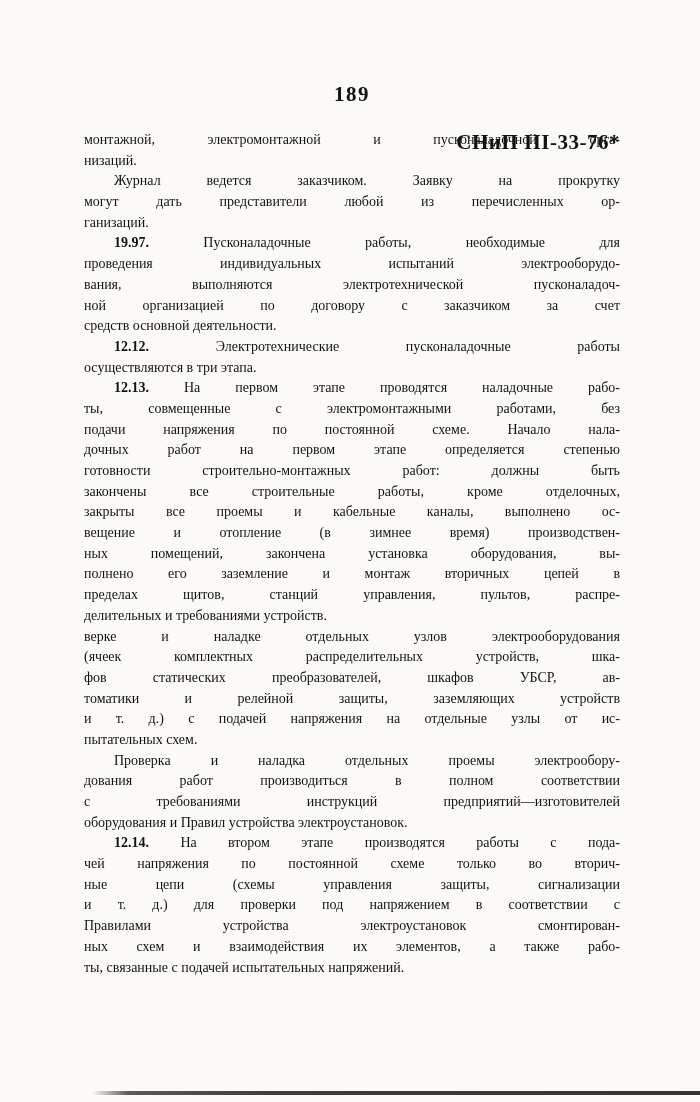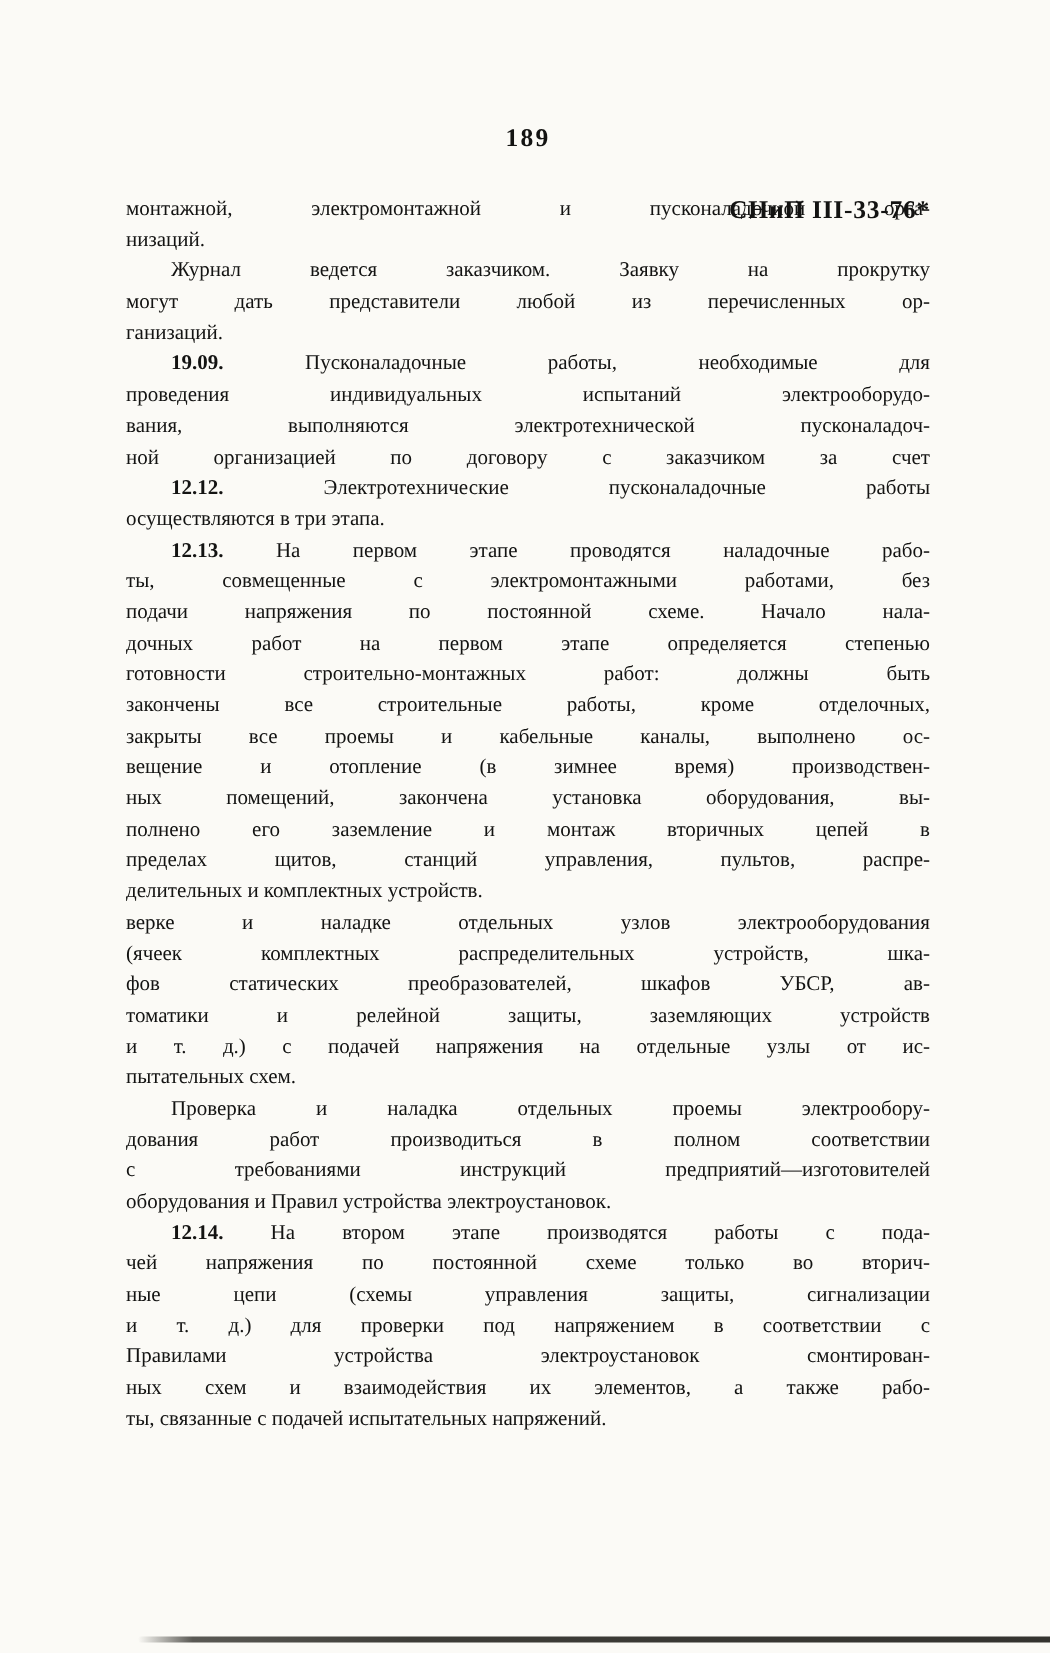--- a/index.html
+++ b/index.html
@@ -23,7 +23,7 @@
     left: 84px;
     width: 536px;
     height: 22px;
-    font-size: 17px;
+    font-size: 21px;
     font-weight: bold;
   }
   .pagenum {

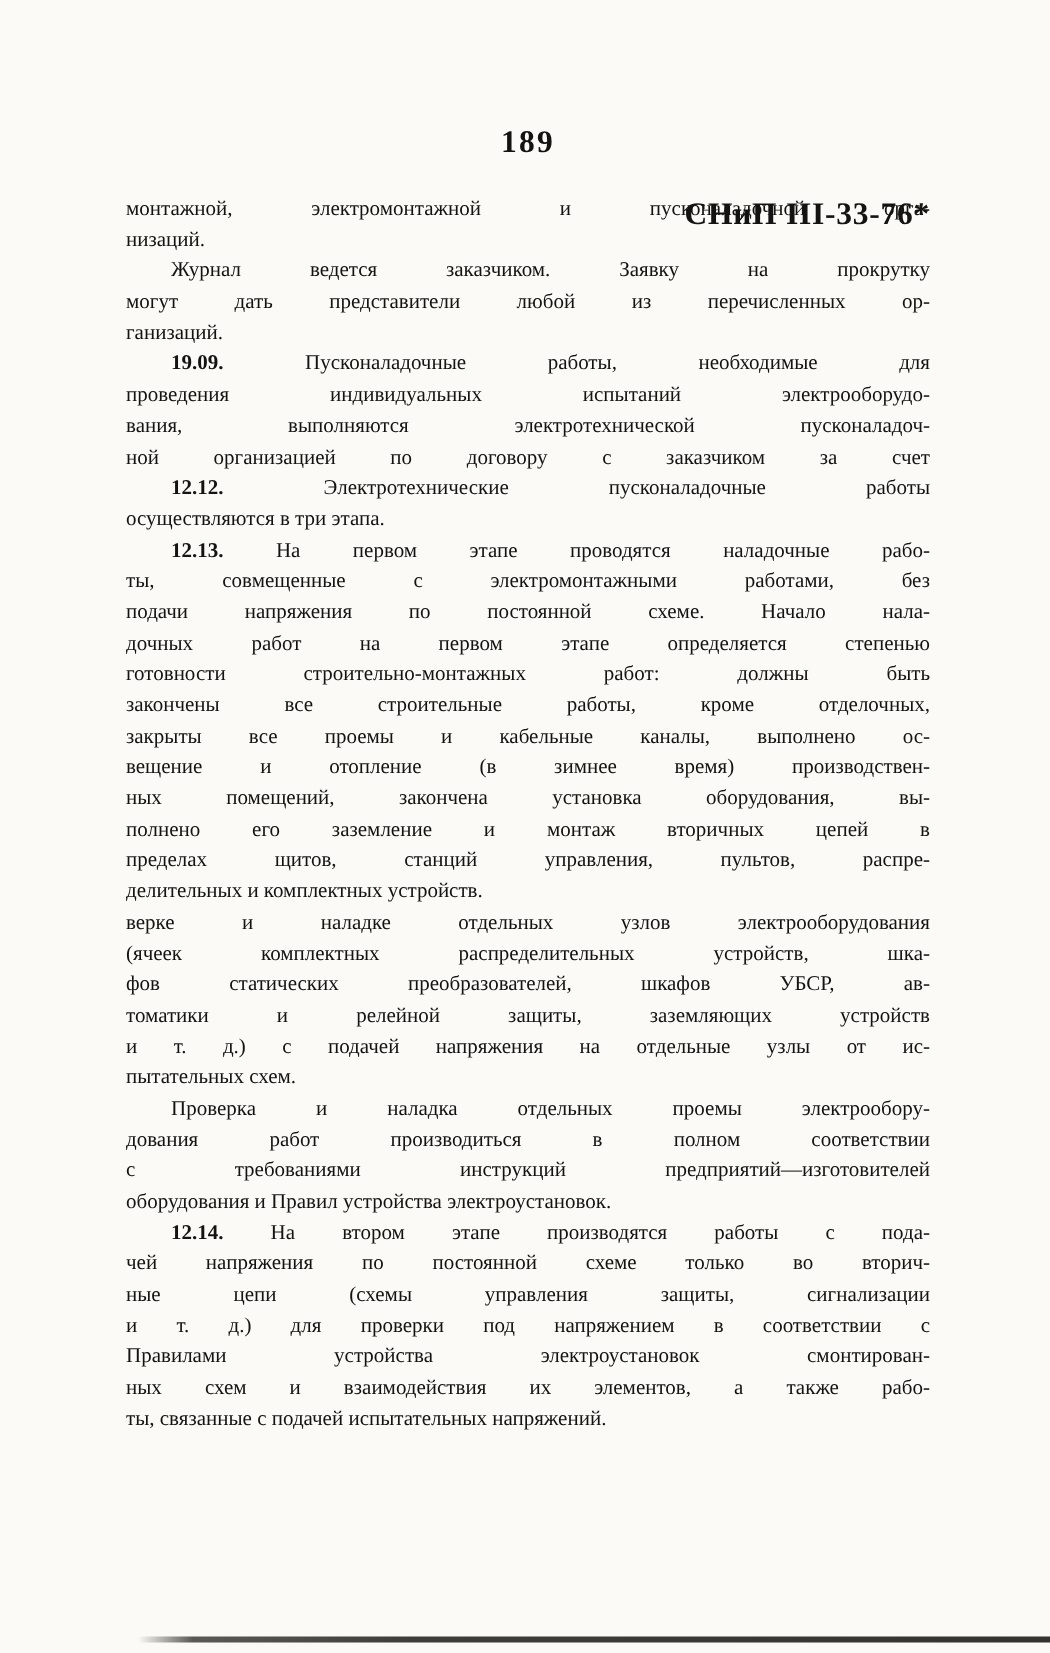--- a/index.html
+++ b/index.html
@@ -90,7 +90,7 @@
       <div class="line indent">Журнал ведется заказчиком. Заявку на прокрутку</div>
       <div class="line">могут дать представители любой из перечисленных ор-</div>
       <div class="line last">ганизаций.</div>
-      <div class="line indent"><b>19.09.</b> Пусконаладочные работы, необходимые для</div>
+      <div class="line indent"><b>19.97.</b> Пусконаладочные работы, необходимые для</div>
       <div class="line">проведения индивидуальных испытаний электрооборудо-</div>
       <div class="line">вания, выполняются электротехнической пусконаладоч-</div>
       <div class="line">ной организацией по договору с заказчиком за счет</div>

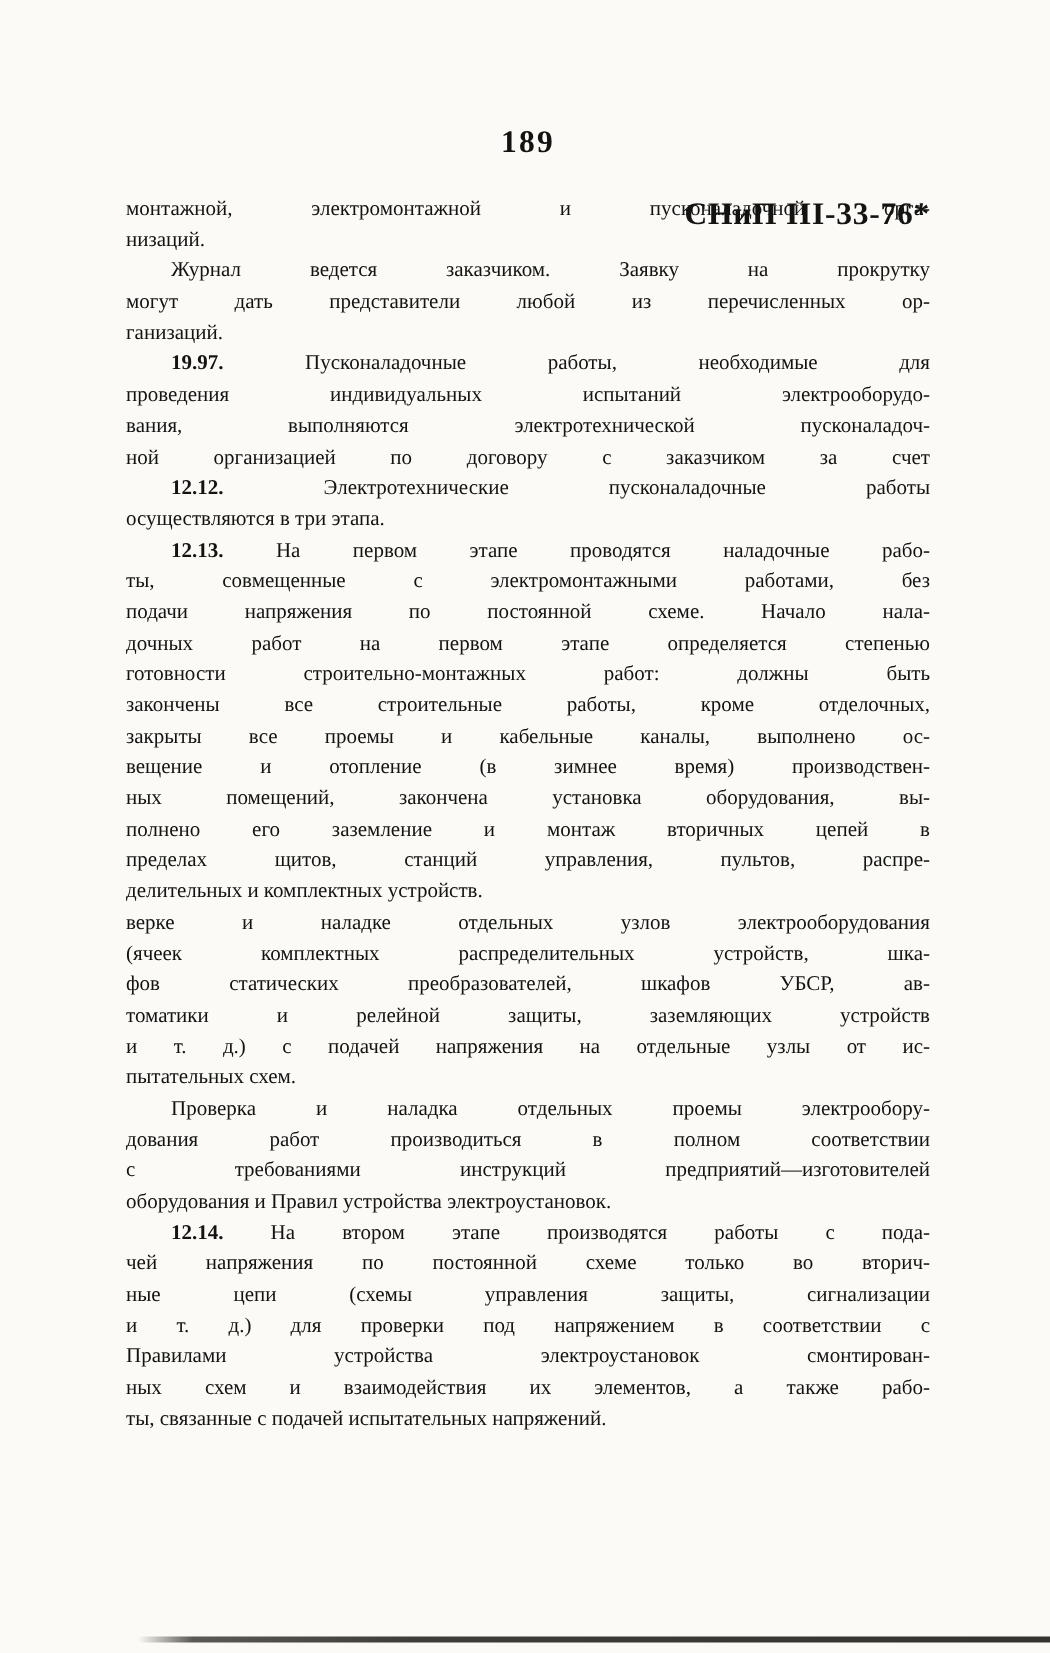--- a/index.html
+++ b/index.html
@@ -94,6 +94,7 @@
       <div class="line">проведения индивидуальных испытаний электрооборудо-</div>
       <div class="line">вания, выполняются электротехнической пусконаладоч-</div>
       <div class="line">ной организацией по договору с заказчиком за счет</div>
+      <div class="line last">средств основной деятельности.</div>
       <div class="line indent"><b>12.12.</b> Электротехнические пусконаладочные работы</div>
       <div class="line last">осуществляются в три этапа.</div>
       <div class="line indent"><b>12.13.</b> На первом этапе проводятся наладочные рабо-</div>

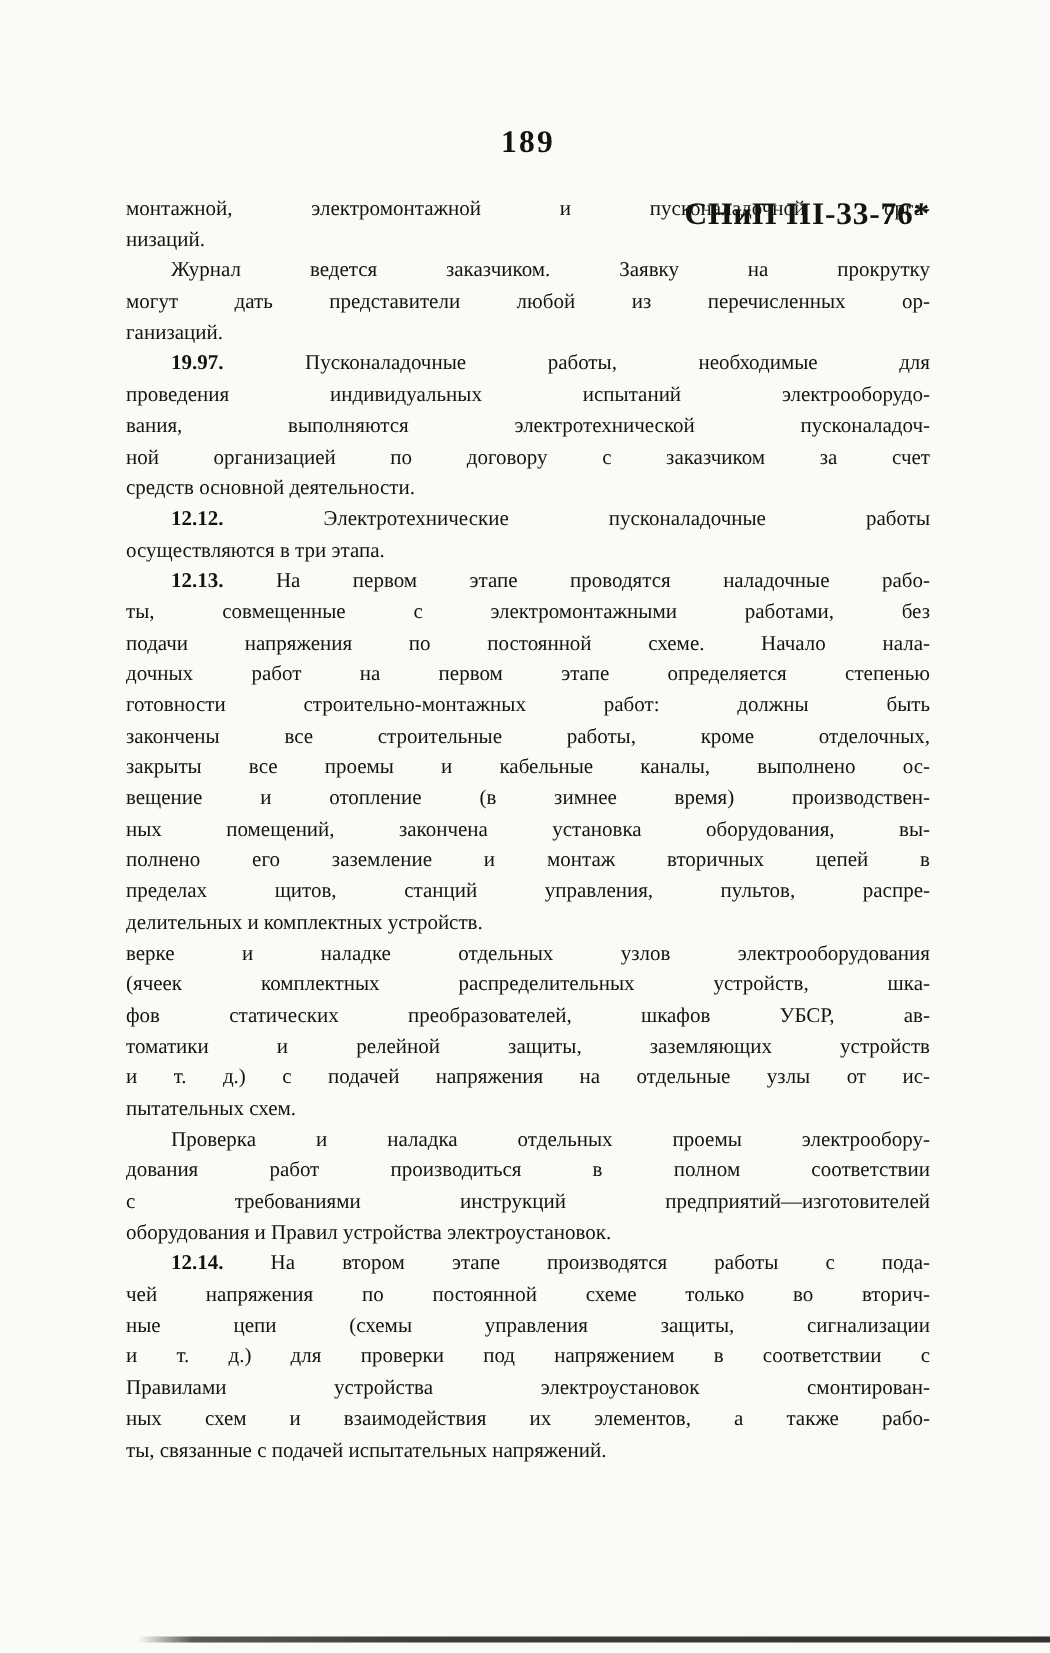--- a/index.html
+++ b/index.html
@@ -108,7 +108,7 @@
       <div class="line">ных помещений, закончена установка оборудования, вы-</div>
       <div class="line">полнено его заземление и монтаж вторичных цепей в</div>
       <div class="line">пределах щитов, станций управления, пультов, распре-</div>
-      <div class="line last">делительных и комплектных устройств.</div>
+      <div class="line last">делительных и требованиями устройств.</div>
       <div class="line">верке и наладке отдельных узлов электрооборудования</div>
       <div class="line">(ячеек комплектных распределительных устройств, шка-</div>
       <div class="line">фов статических преобразователей, шкафов УБСР, ав-</div>

